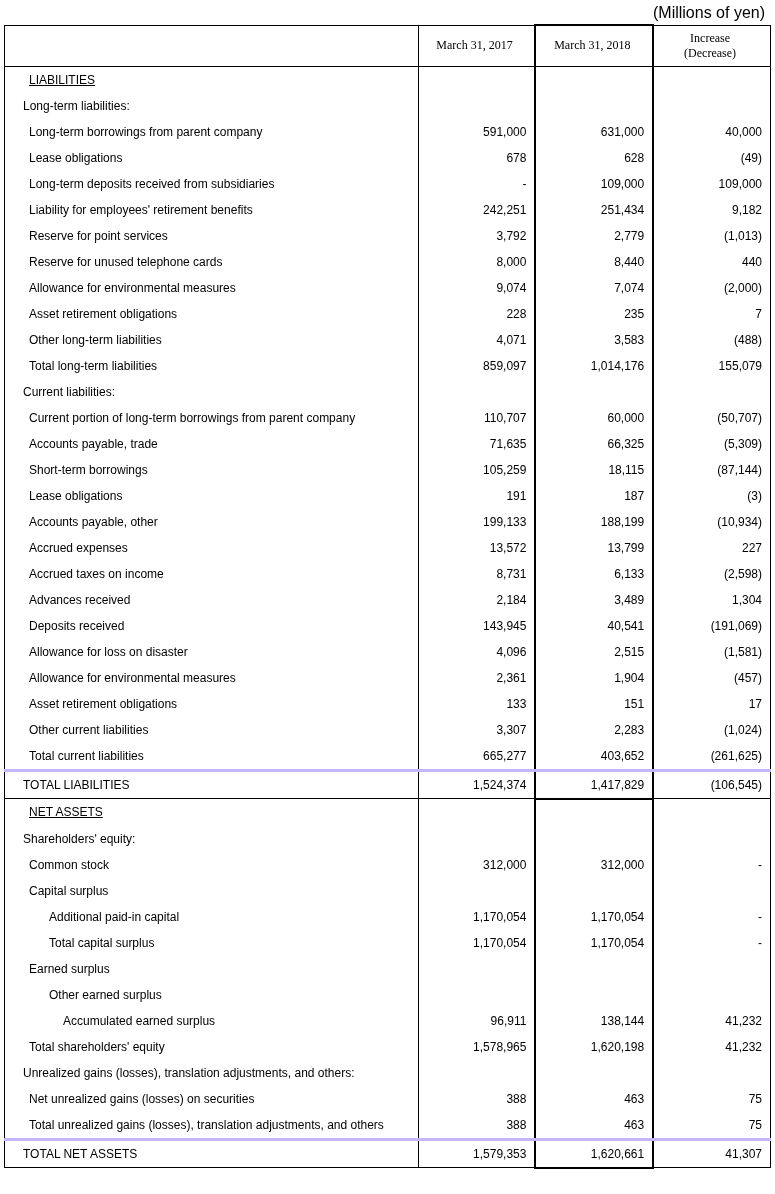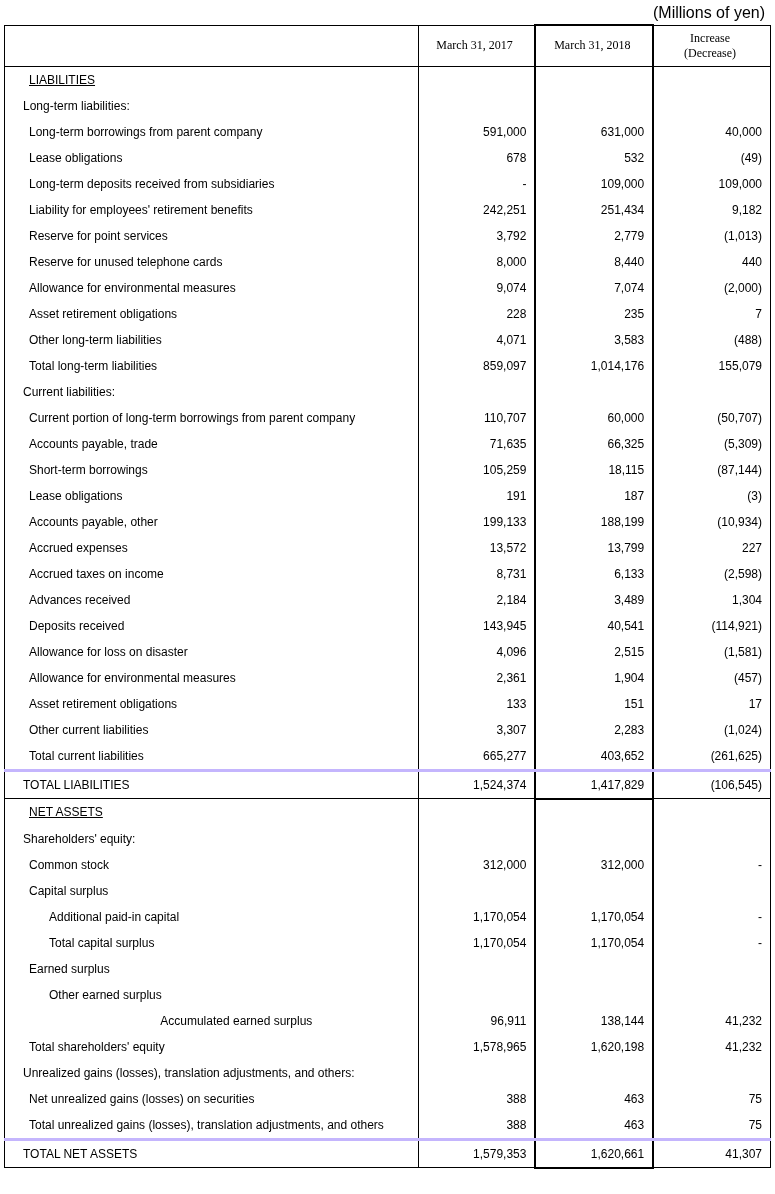--- a/index.html
+++ b/index.html
@@ -84,7 +84,7 @@
       <tr class="ind2">
         <td class="label">Lease obligations</td>
         <td class="v1">678</td>
-        <td class="v2">532</td>
+        <td class="v2">628</td>
         <td class="v3">(49)</td>
       </tr>
       <tr class="ind2">

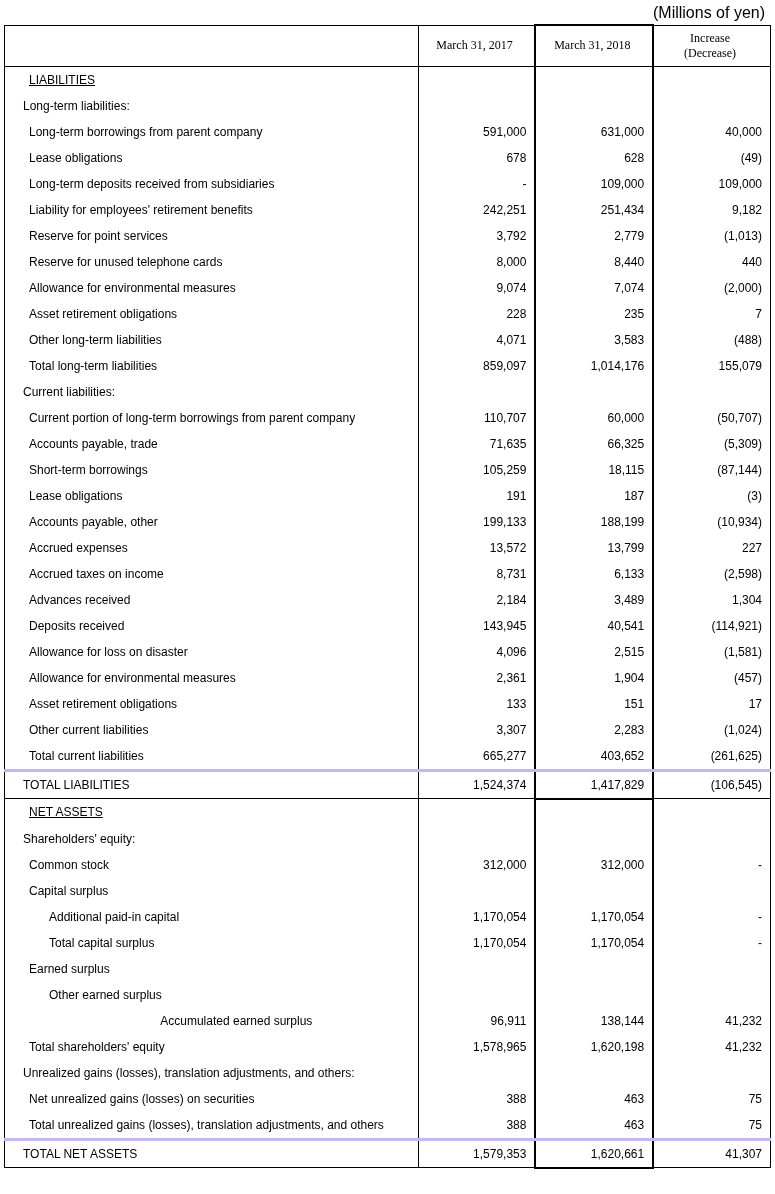--- a/index.html
+++ b/index.html
@@ -193,7 +193,7 @@
         <td class="label">Deposits received</td>
         <td class="v1">143,945</td>
         <td class="v2">40,541</td>
-        <td class="v3">(114,921)</td>
+        <td class="v3">(191,069)</td>
       </tr>
       <tr class="ind2">
         <td class="label">Allowance for loss on disaster</td>

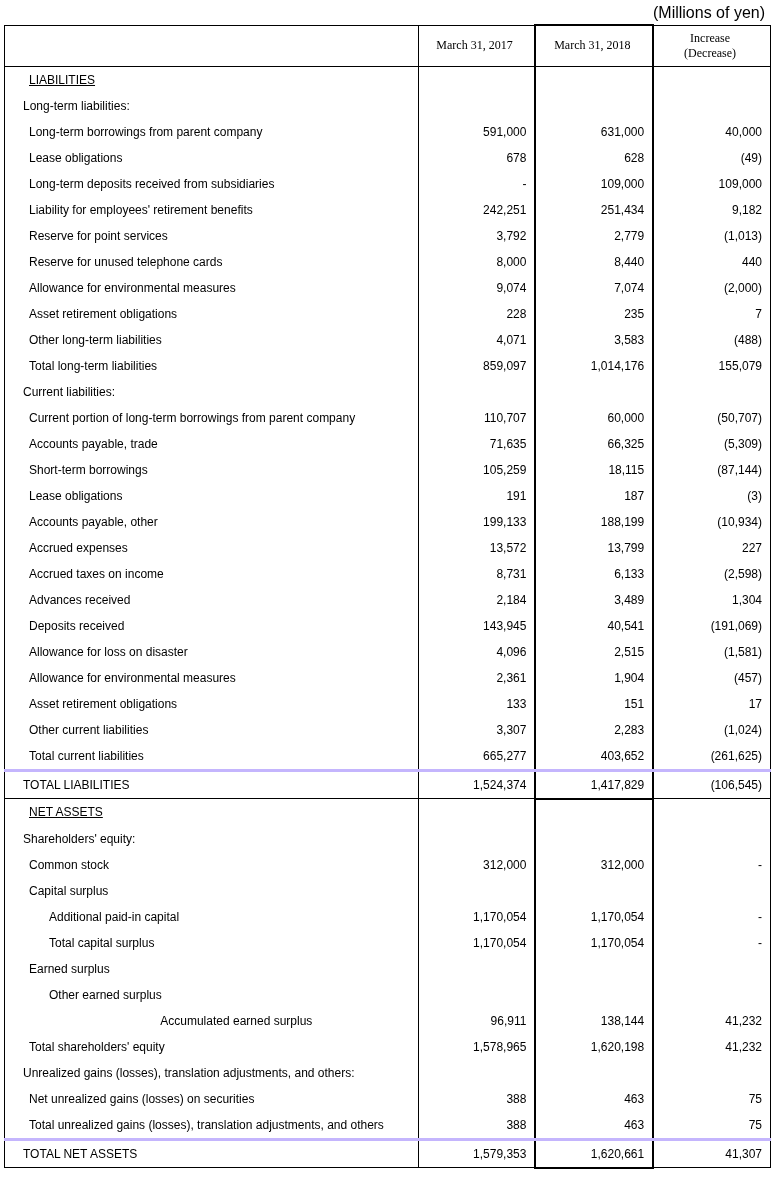--- a/index.html
+++ b/index.html
@@ -40,7 +40,7 @@
   .ind1 td.label { padding-left: 18px; }
   .ind2 td.label { }
   .ind3 td.label { padding-left: 44px; }
-  .ind4 td.label { padding-left: 58px; text-align: center; }
+  .ind4 td.label { padding-left: 58px; }
   tr.top-border td { border-top:3px solid #c4b5fd;margin-top:12px; }
   tr.bottom-border td { border-bottom:1px solid #000; }
   tr.bottom-border td.v2 { border-bottom:2px solid #000; }

